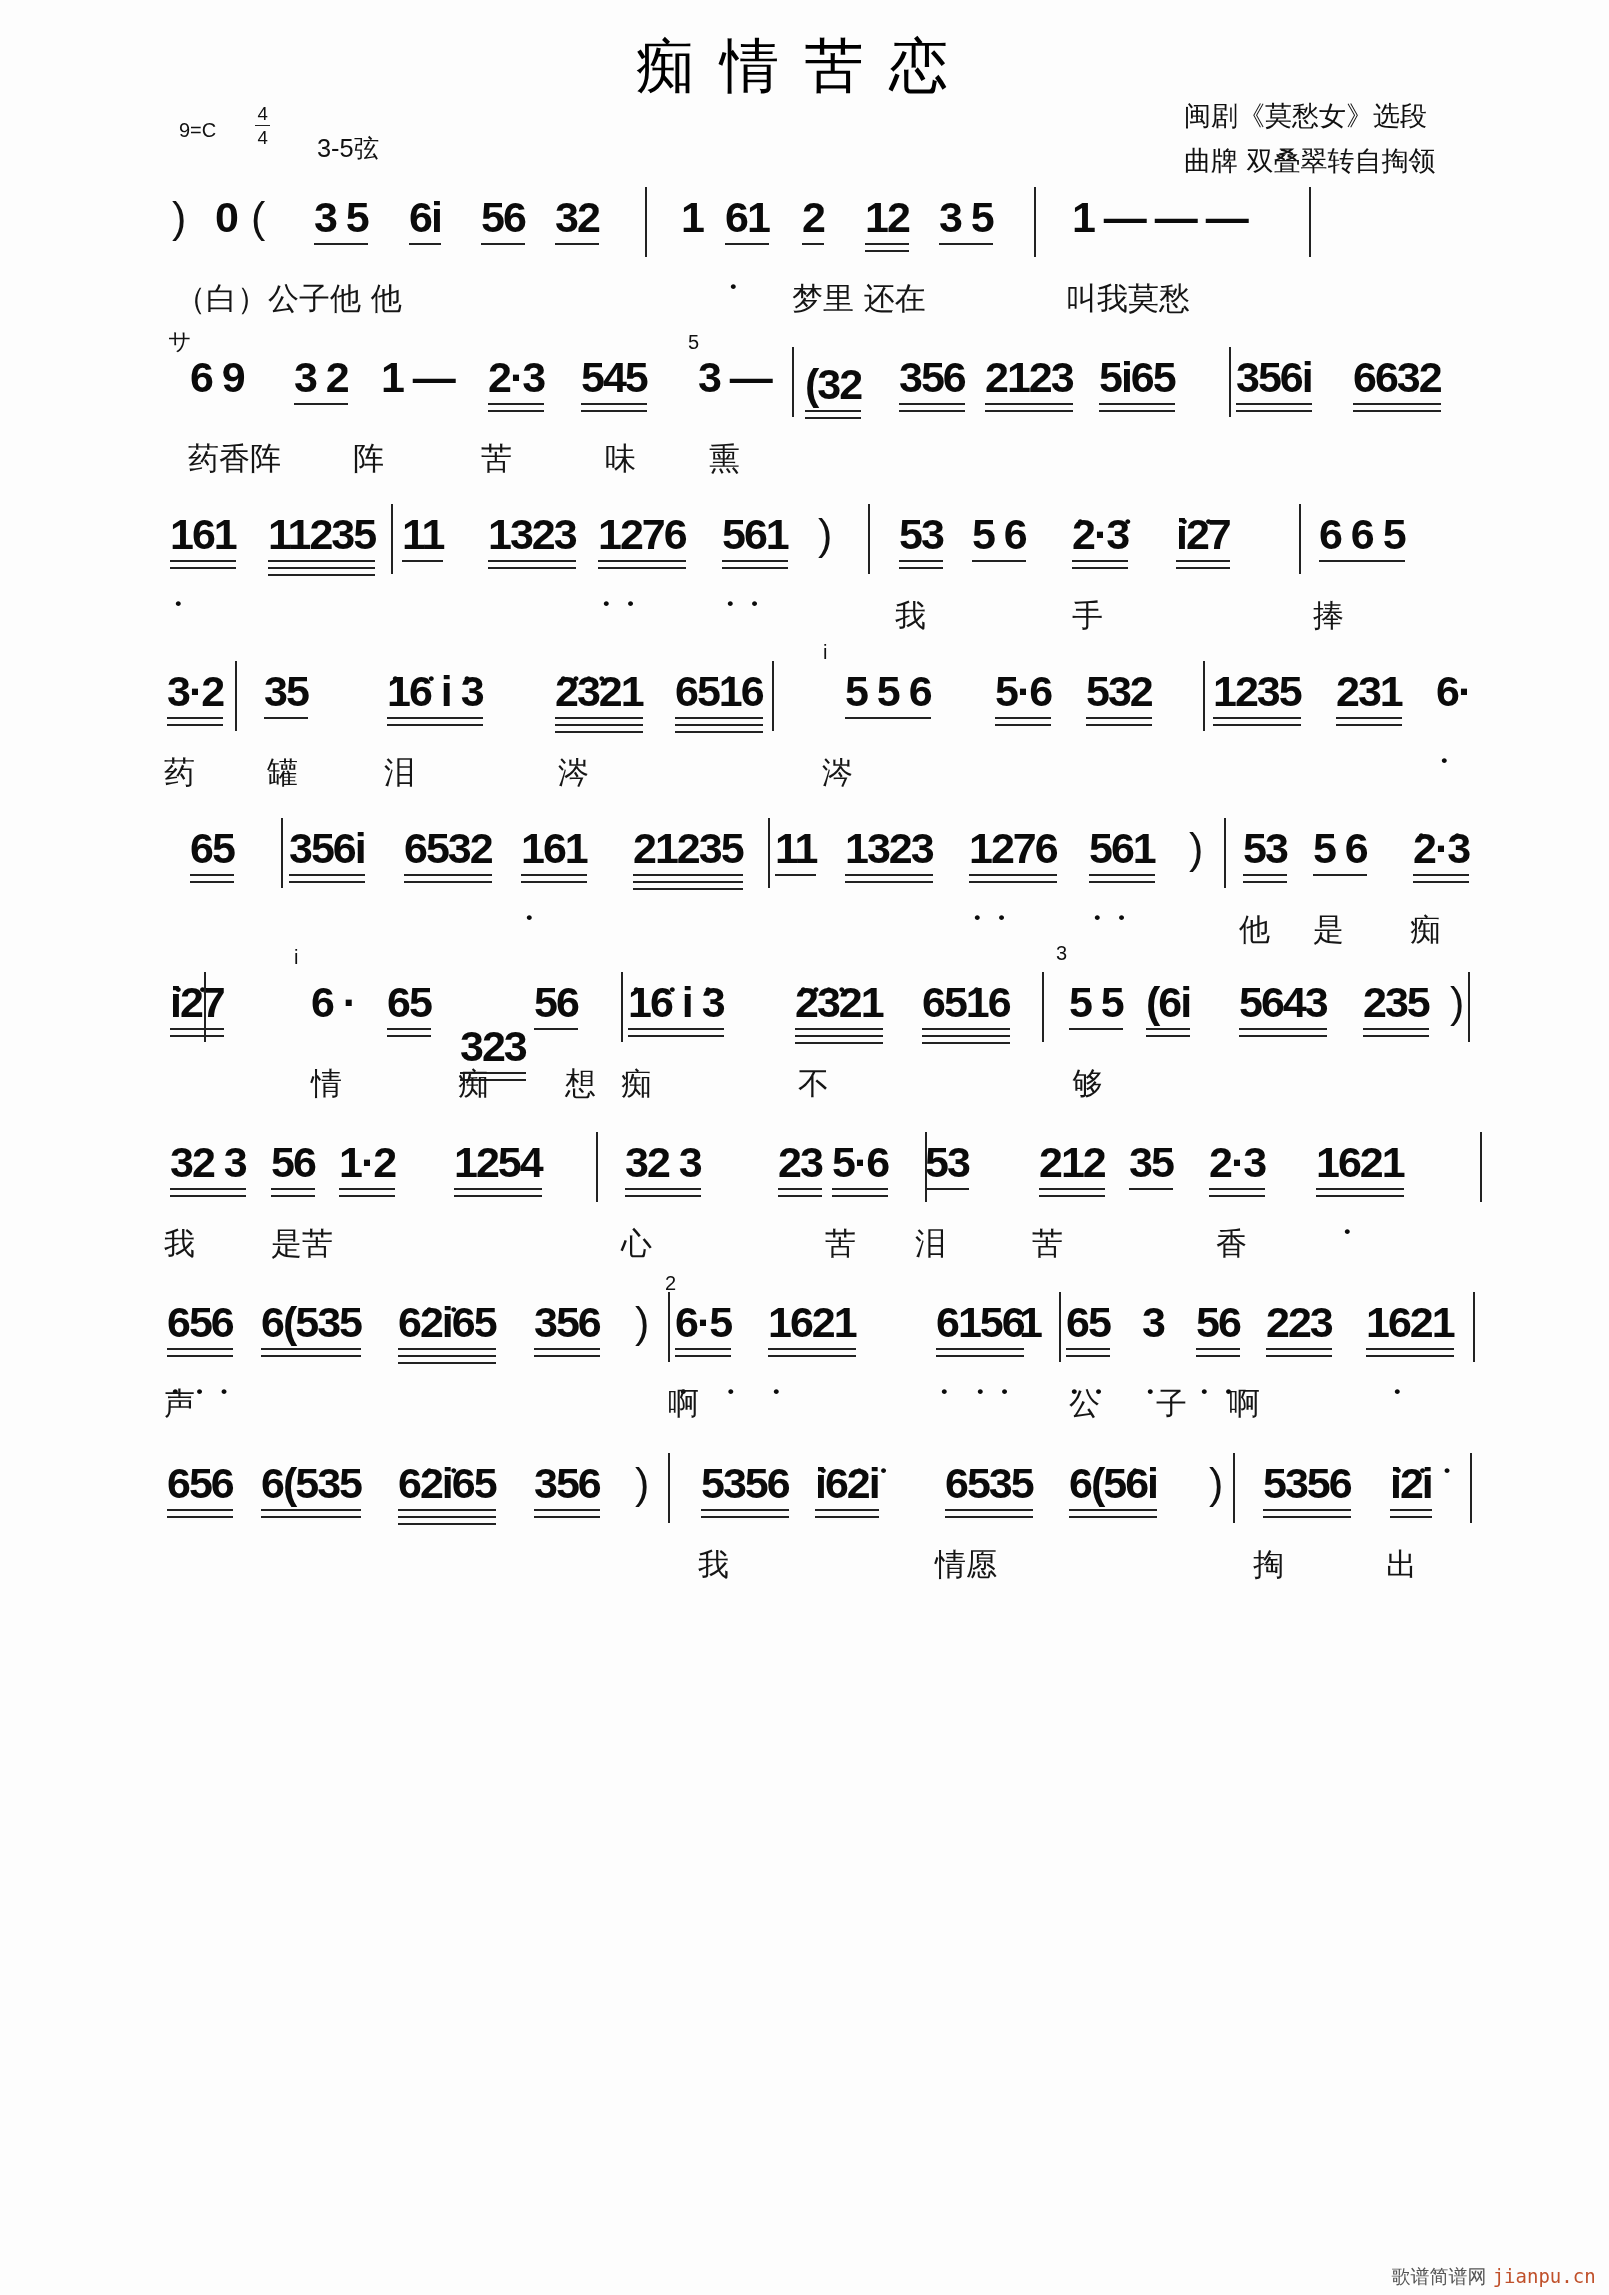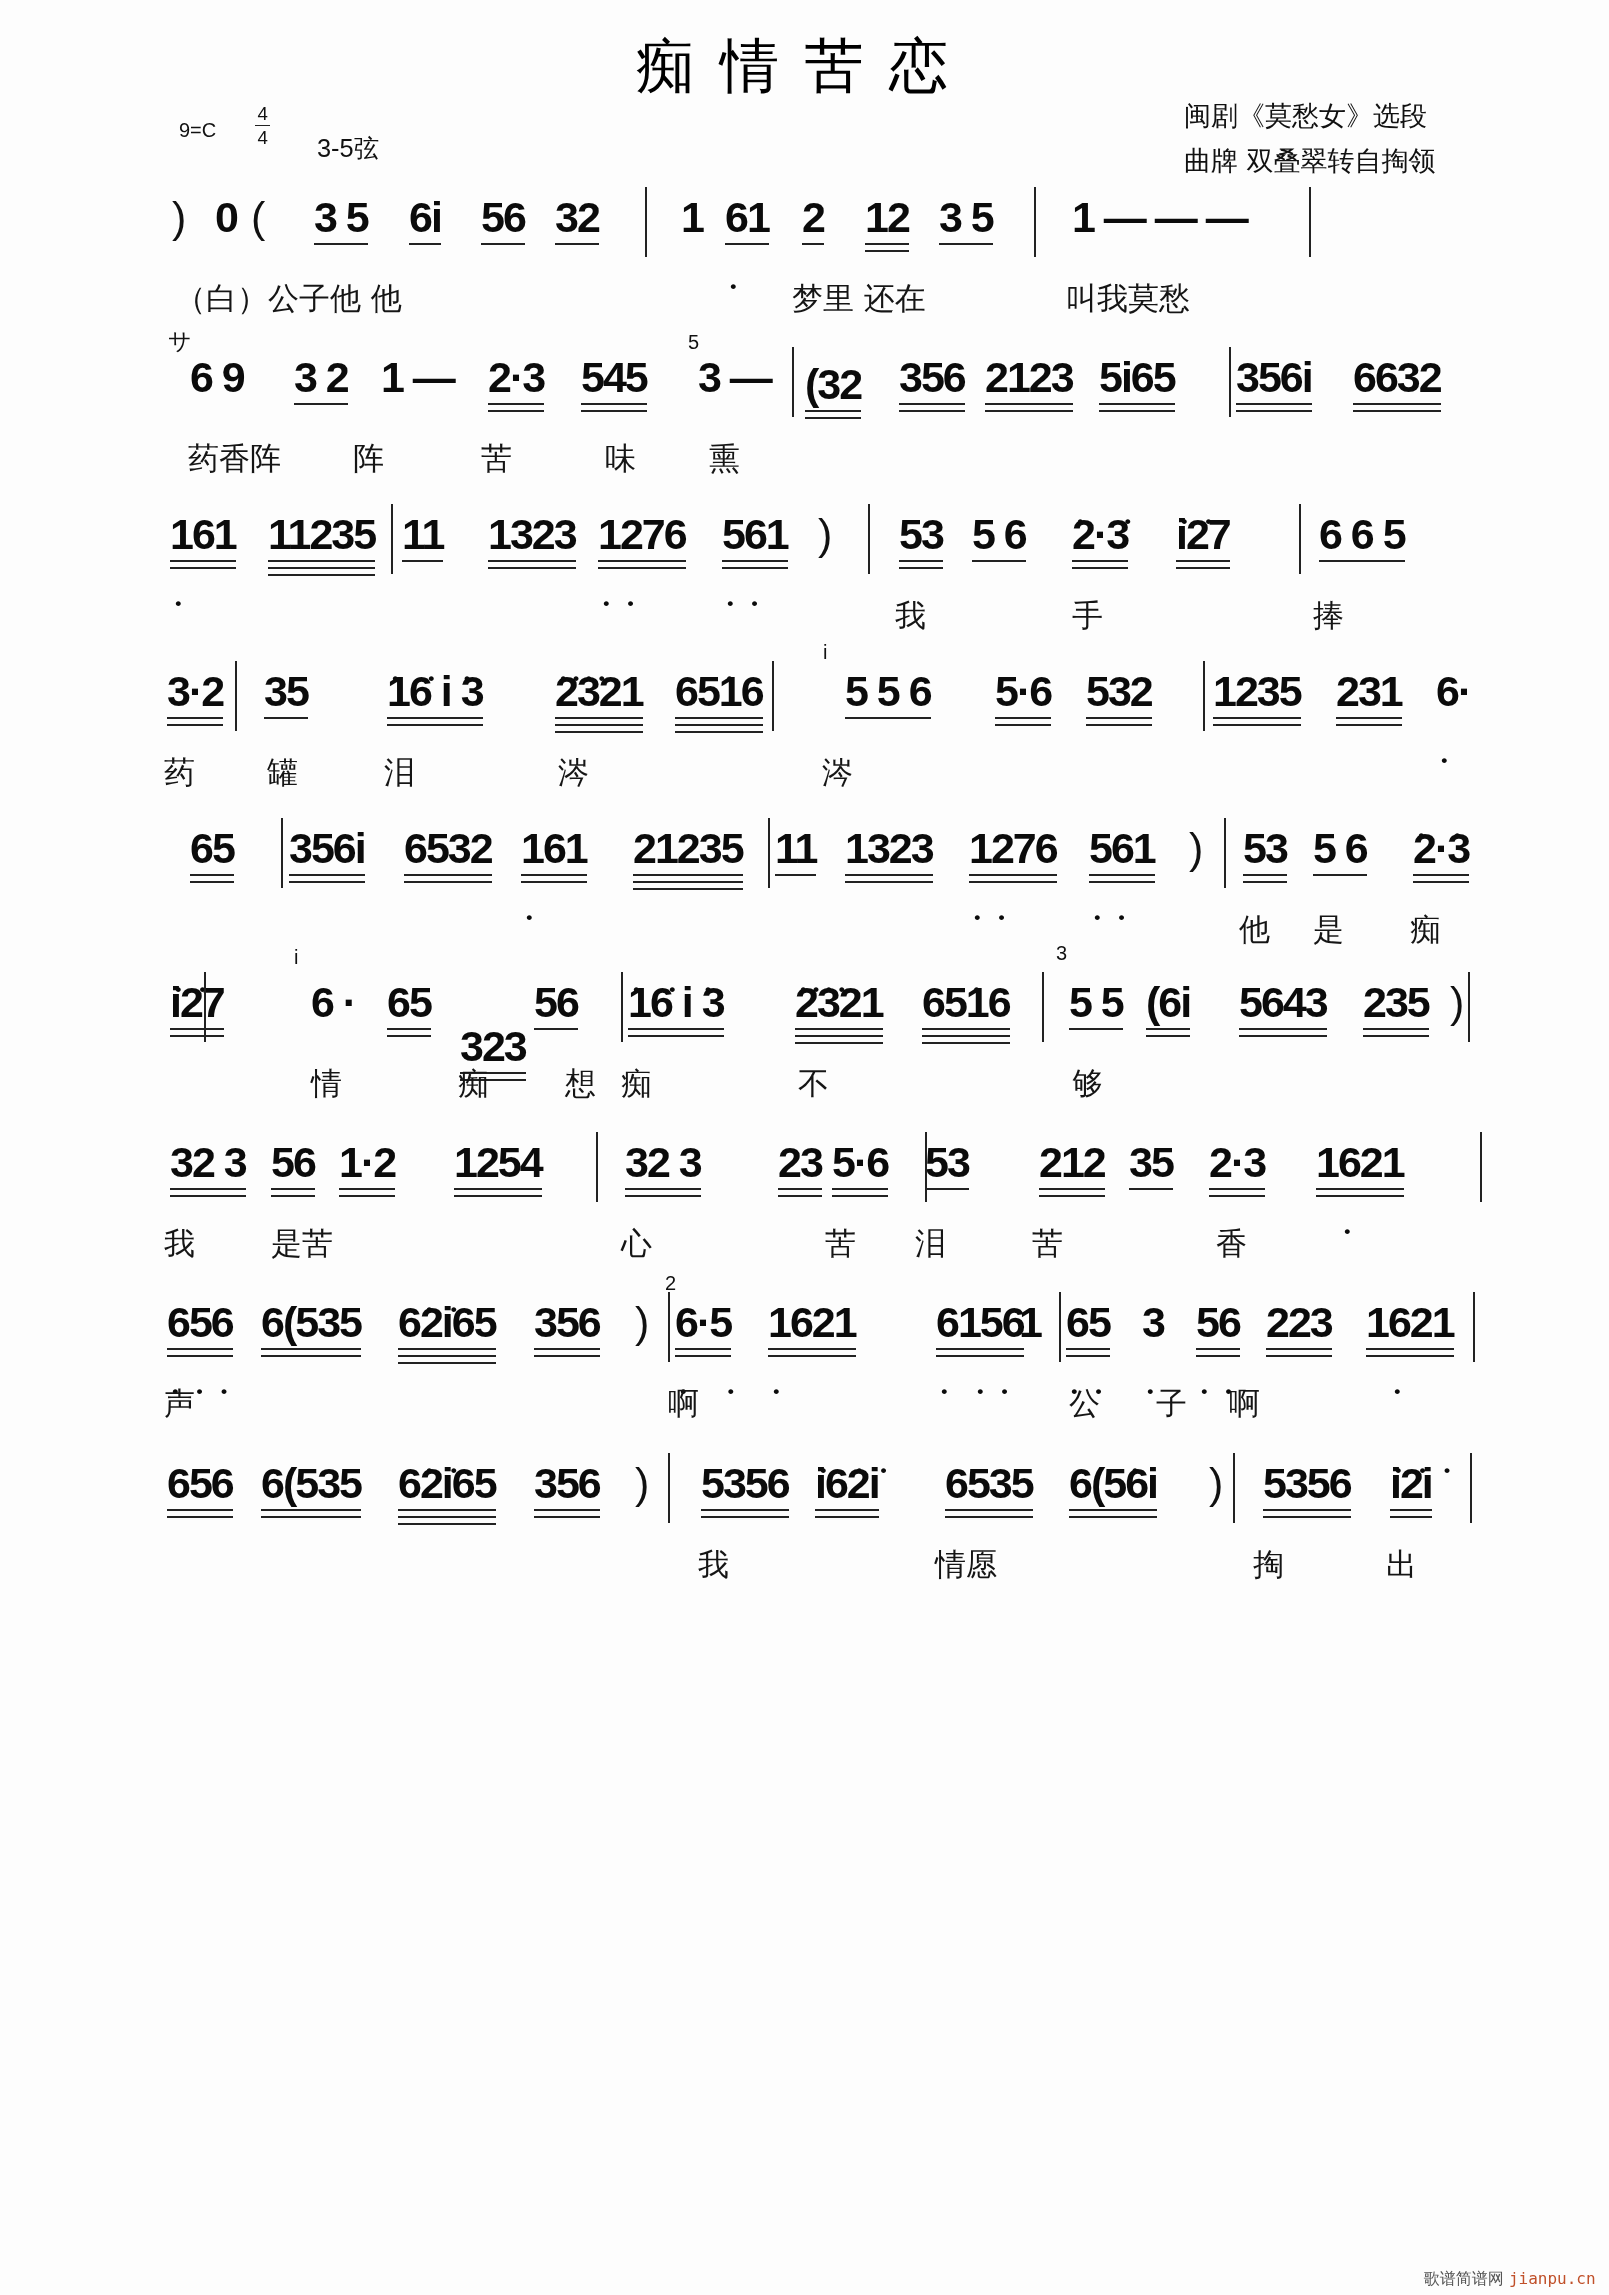--- a/index.html
+++ b/index.html
@@ -26,7 +26,7 @@
   .grace{position:absolute;font-size:20px;font-family:"Liberation Sans",sans-serif;}
   .lyr{position:absolute;font-size:31px;font-family:"DejaVu Sans",sans-serif;color:#151515;}
   .sanban{position:absolute;left:168px;top:326px;font-size:23px;font-family:"DejaVu Sans",sans-serif;}
-  .wm{position:absolute;right:13.4px;bottom:5.3px;font-size:16px;color:#555;font-family:"DejaVu Sans",sans-serif;}
+  .wm{position:absolute;right:13.4px;bottom:5.3px;font-size:19px;color:#555;font-family:"DejaVu Sans",sans-serif;}
   .wm .dom{color:#c0502a;font-family:"DejaVu Sans Mono",monospace;}
 </style>
 </head>

